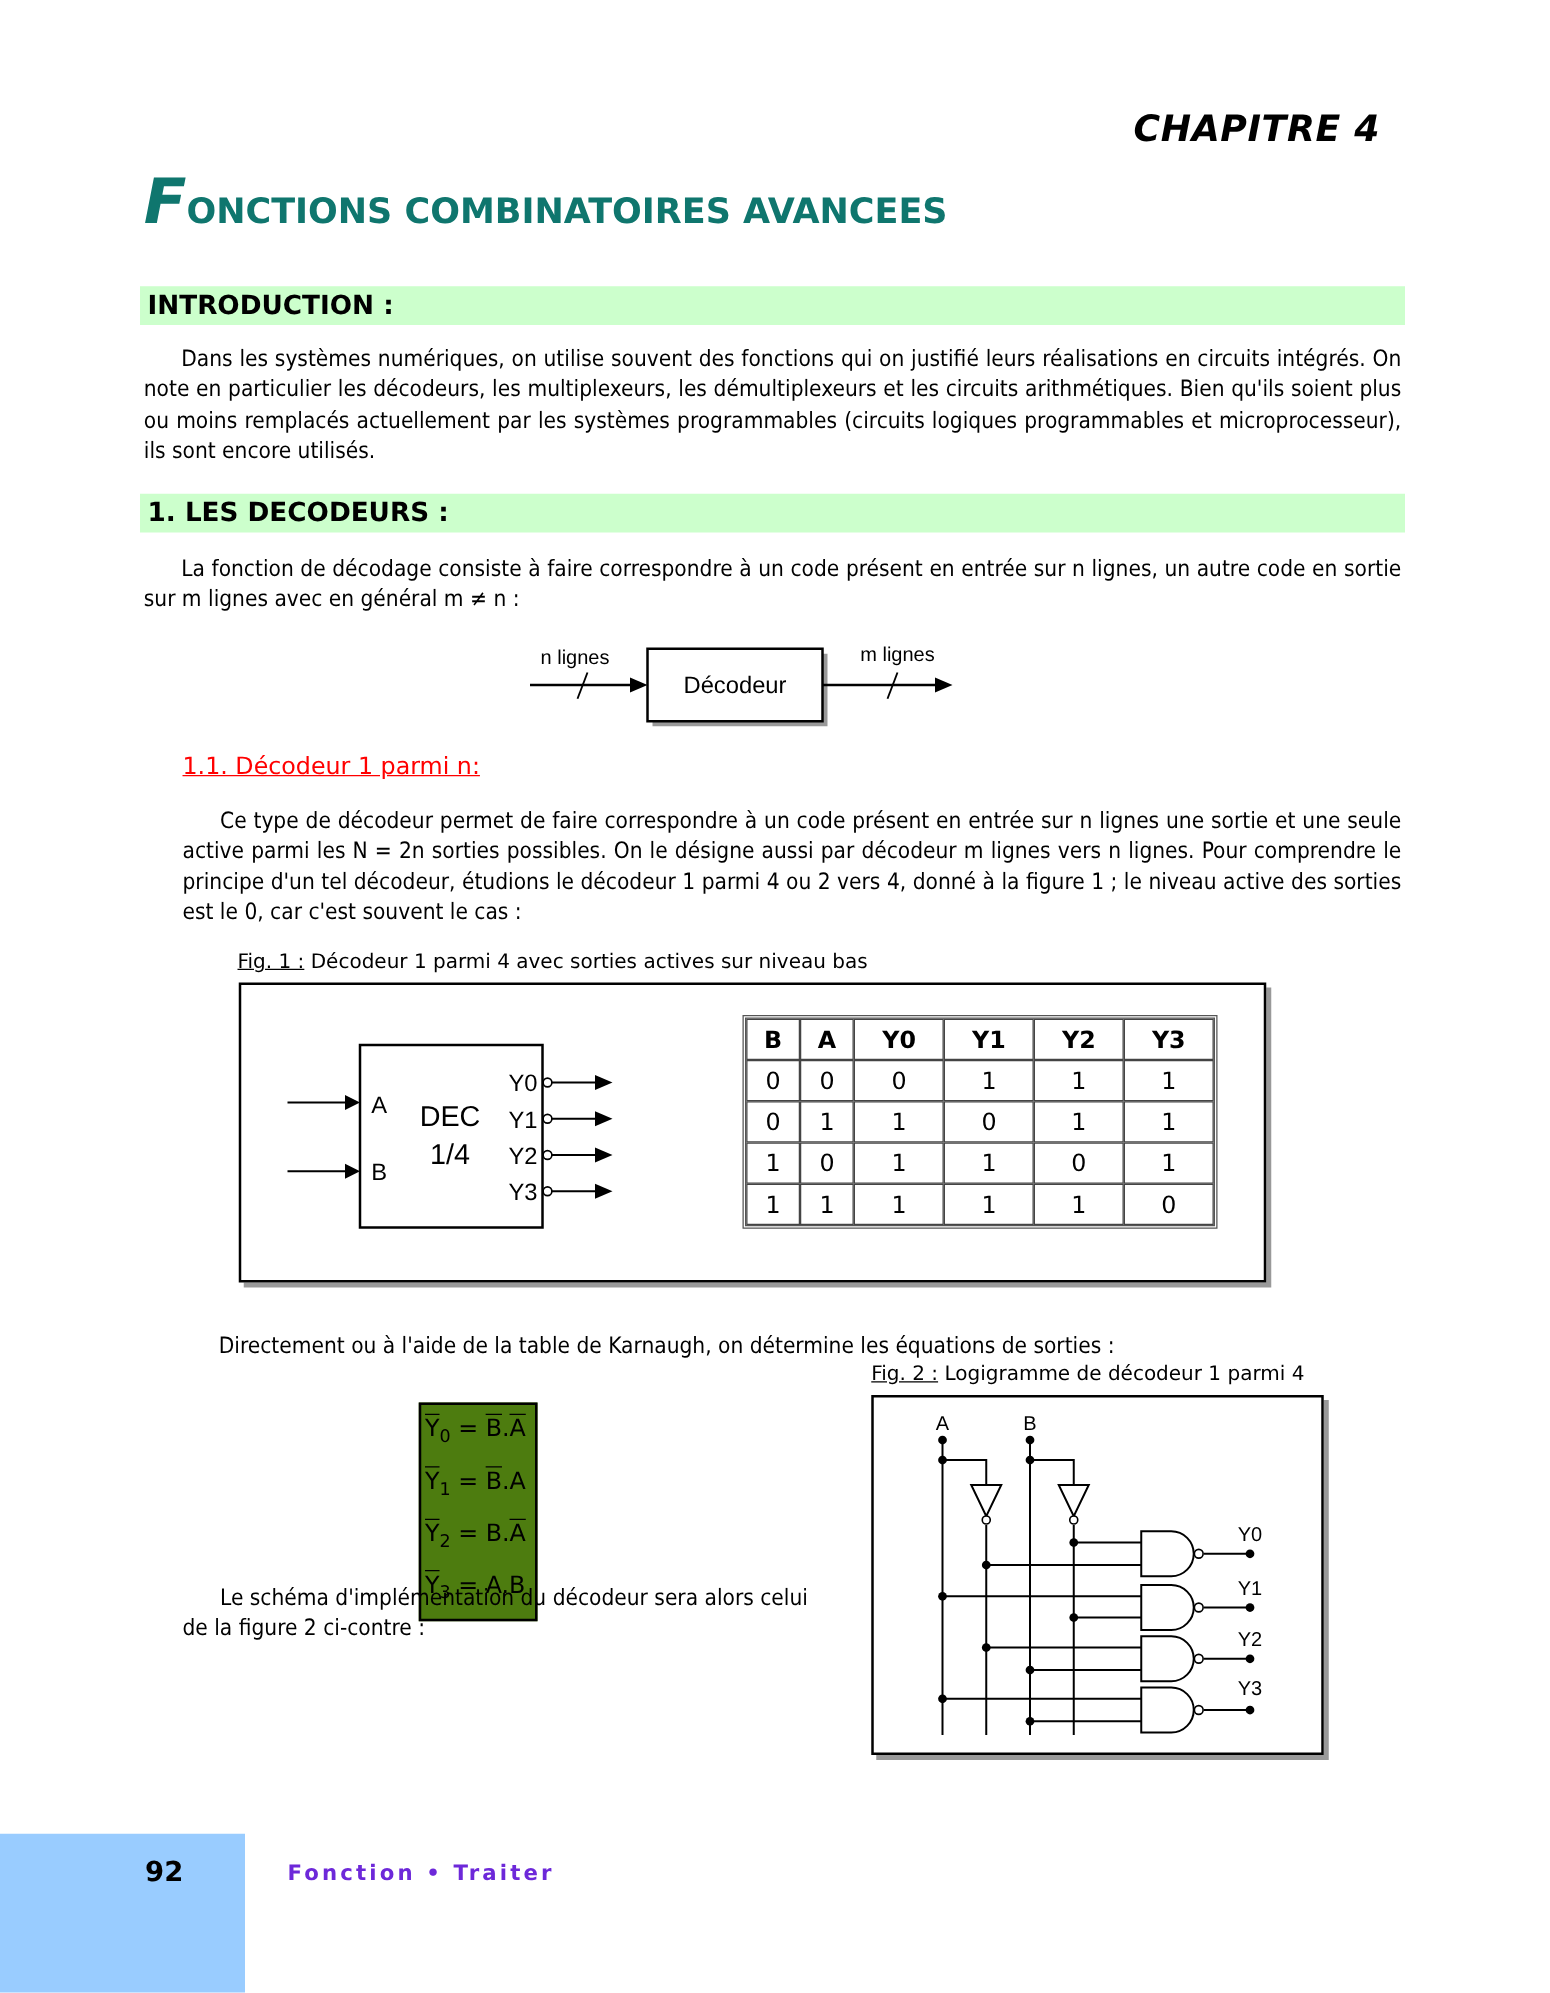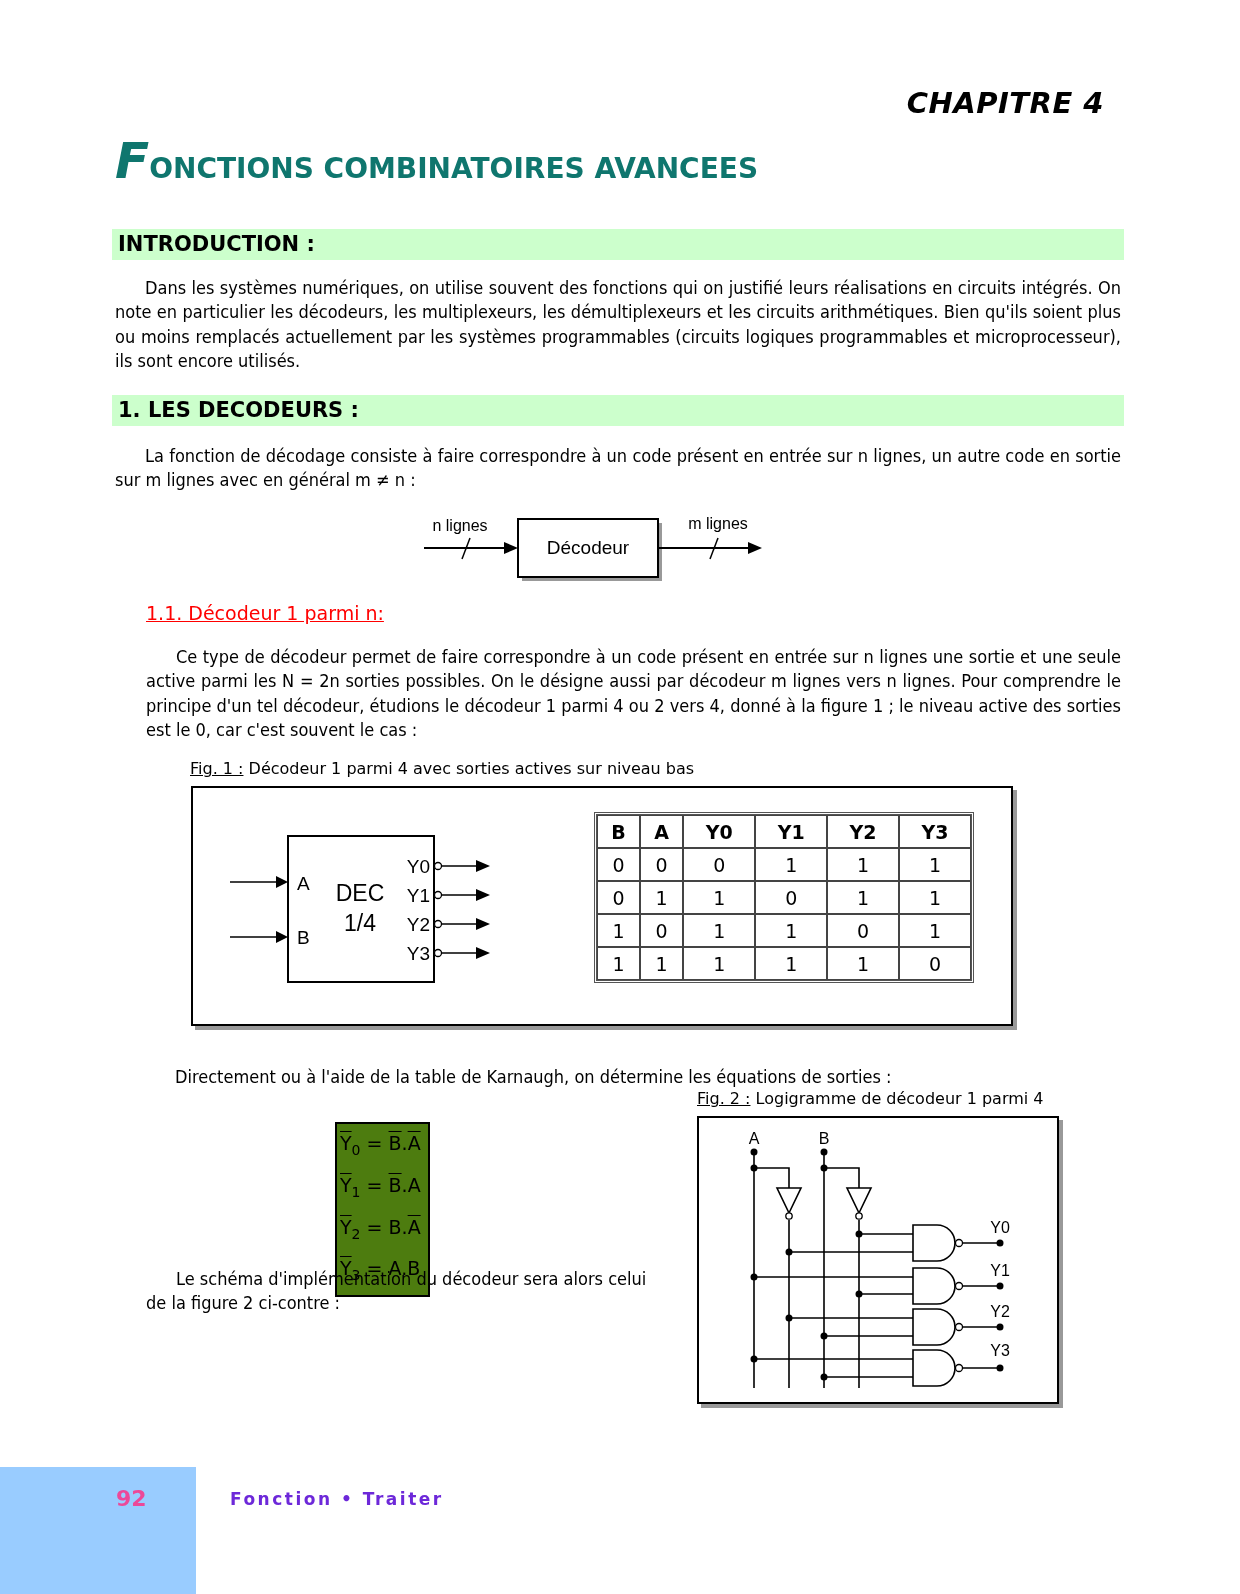--- a/index.html
+++ b/index.html
@@ -29,7 +29,7 @@
             font-size:19px; padding:2px 0 2px 3px; line-height:35px; }
   .ov { text-decoration:overline; }
   .footer-block { left:0; top:1467px; width:196px; height:127px; background:#99ccff; }
-  .page-num { left:116px; top:1486px; color:#ec4899; font-weight:bold; font-size:22px; }
+  .page-num { left:116px; top:1486px; color:#000000; font-weight:bold; font-size:22px; }
   .footer-text { left:230px; top:1489px; color:#6d28d9; font-weight:bold; font-size:17px; letter-spacing:2.5px; }
   svg text { font-family:"Liberation Sans", sans-serif; }
 </style>

